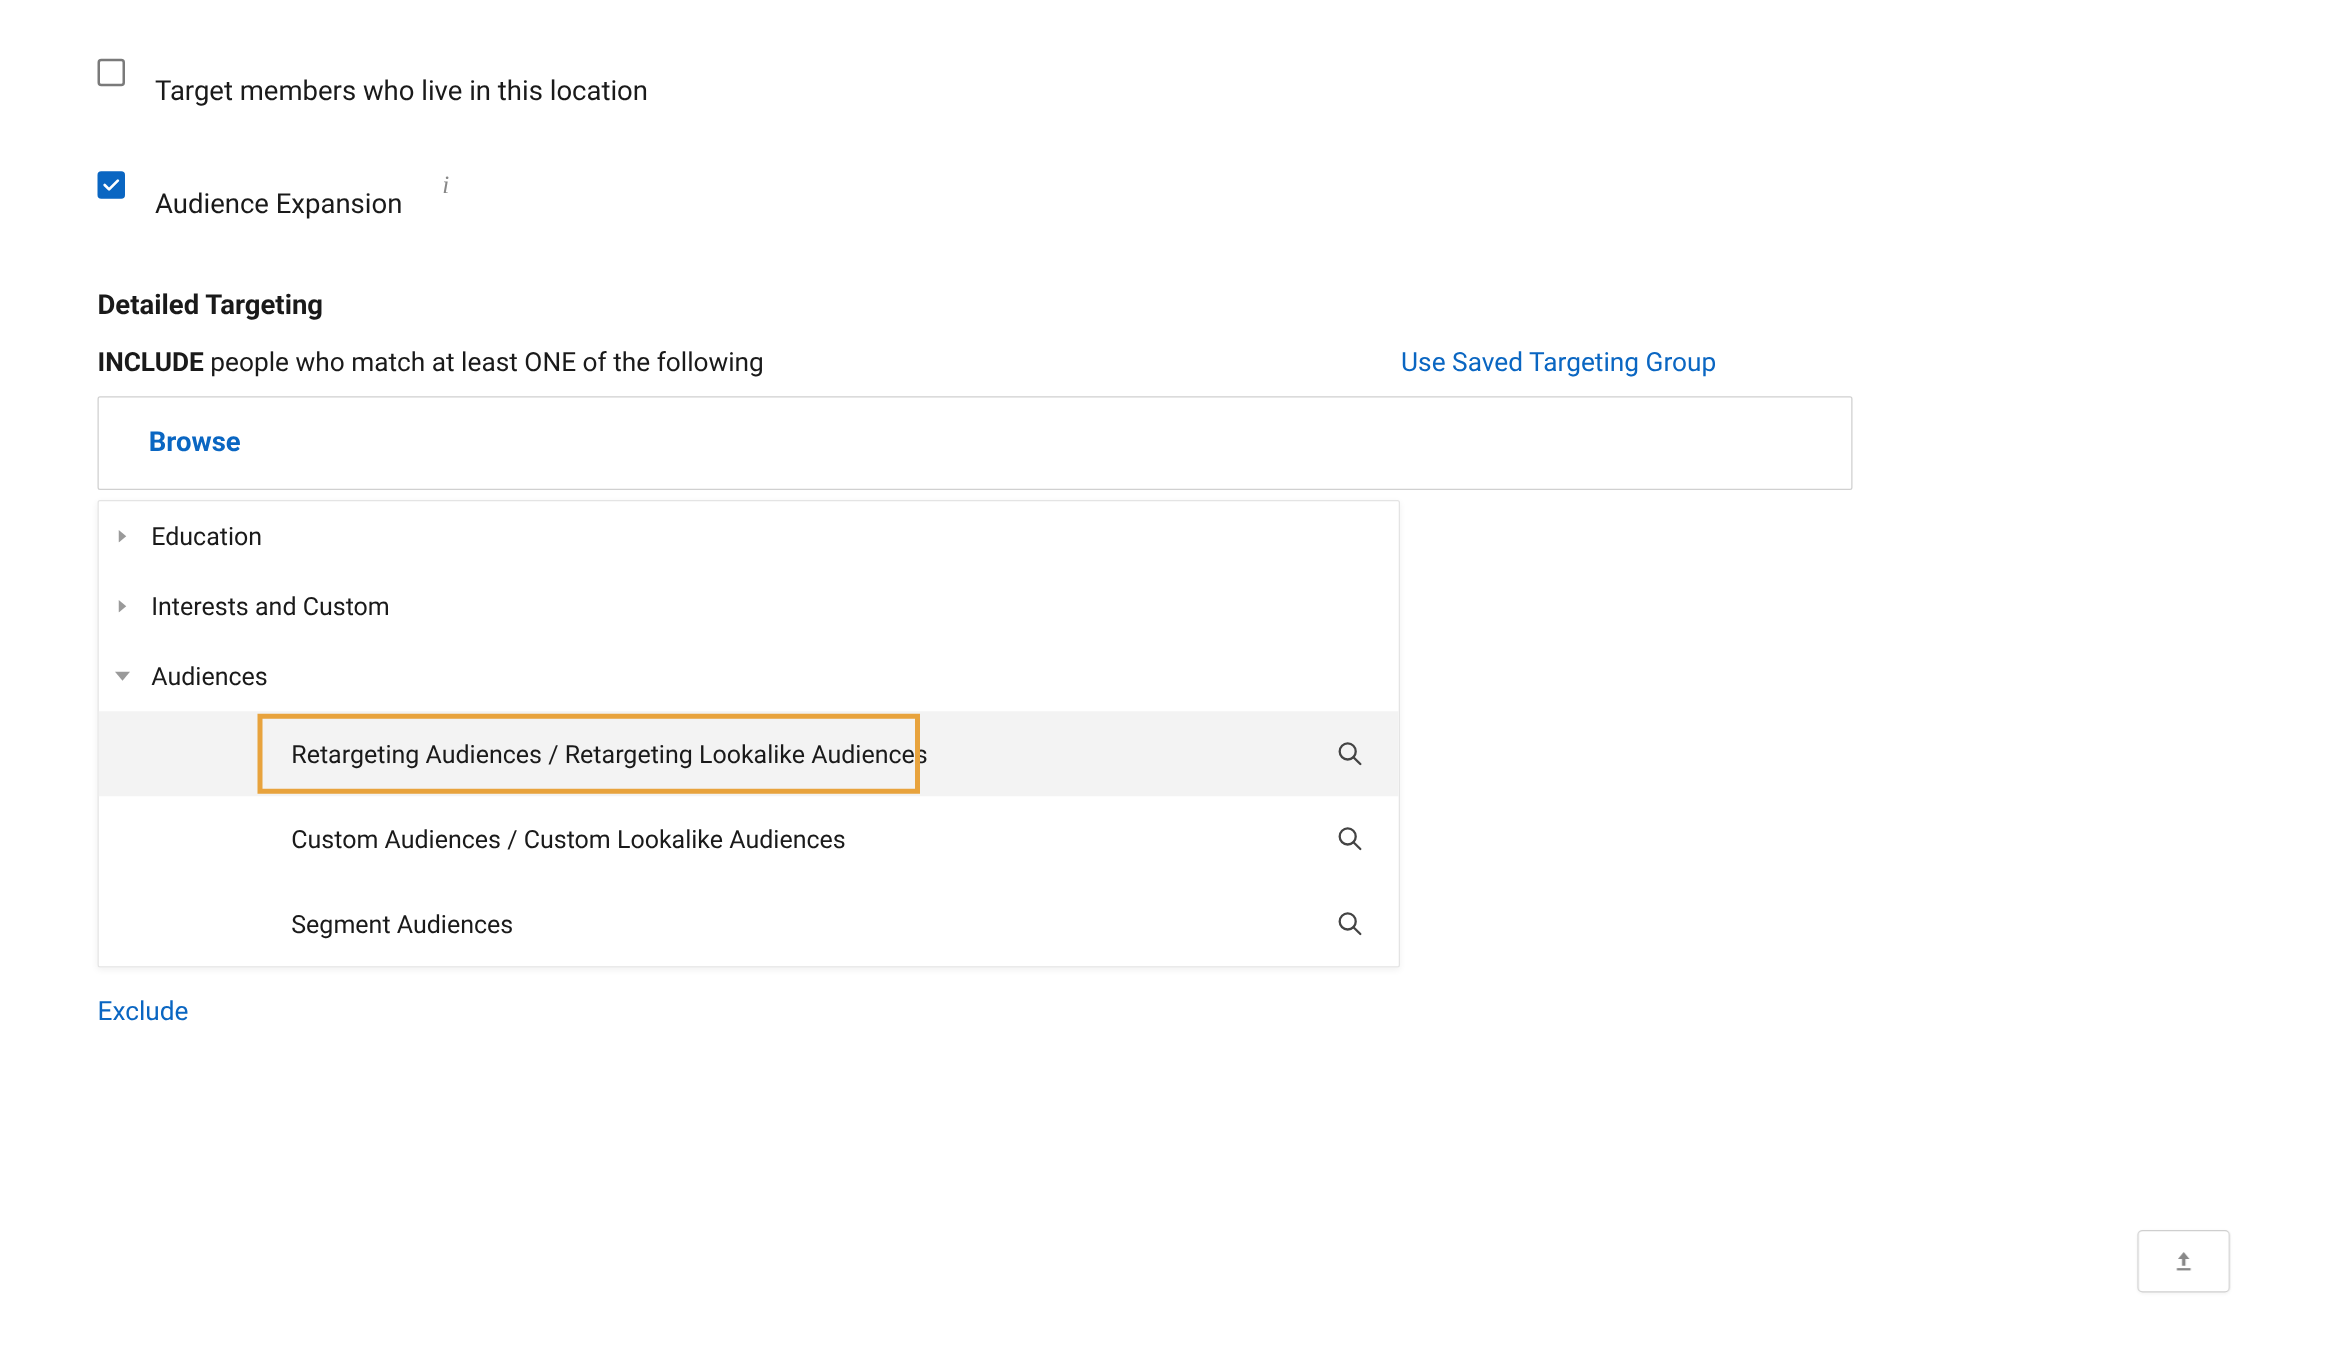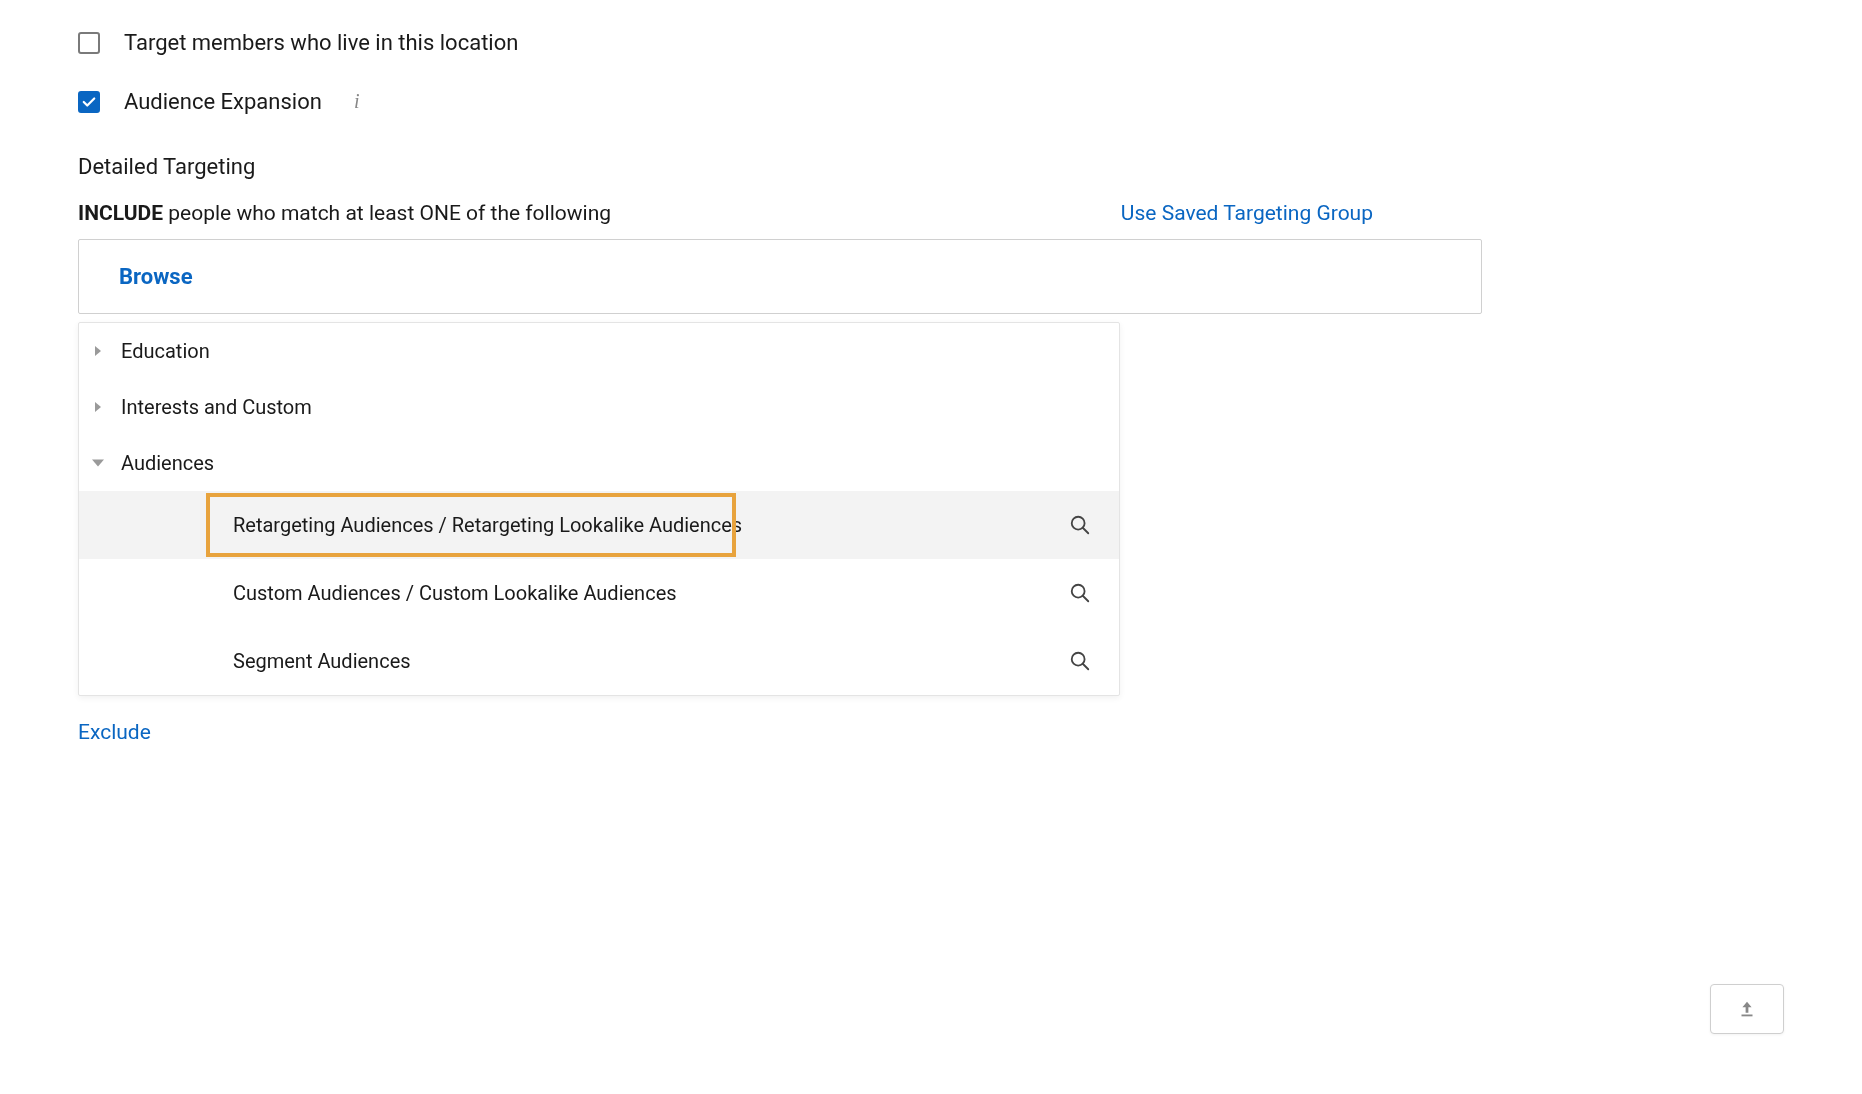--- a/index.html
+++ b/index.html
@@ -46,6 +46,7 @@
     .checkbox-label {
       font-size: 22px;
       color: #1a1a1a;
+      margin-top: 31px;
     }
     .info-icon {
       display: inline-flex;

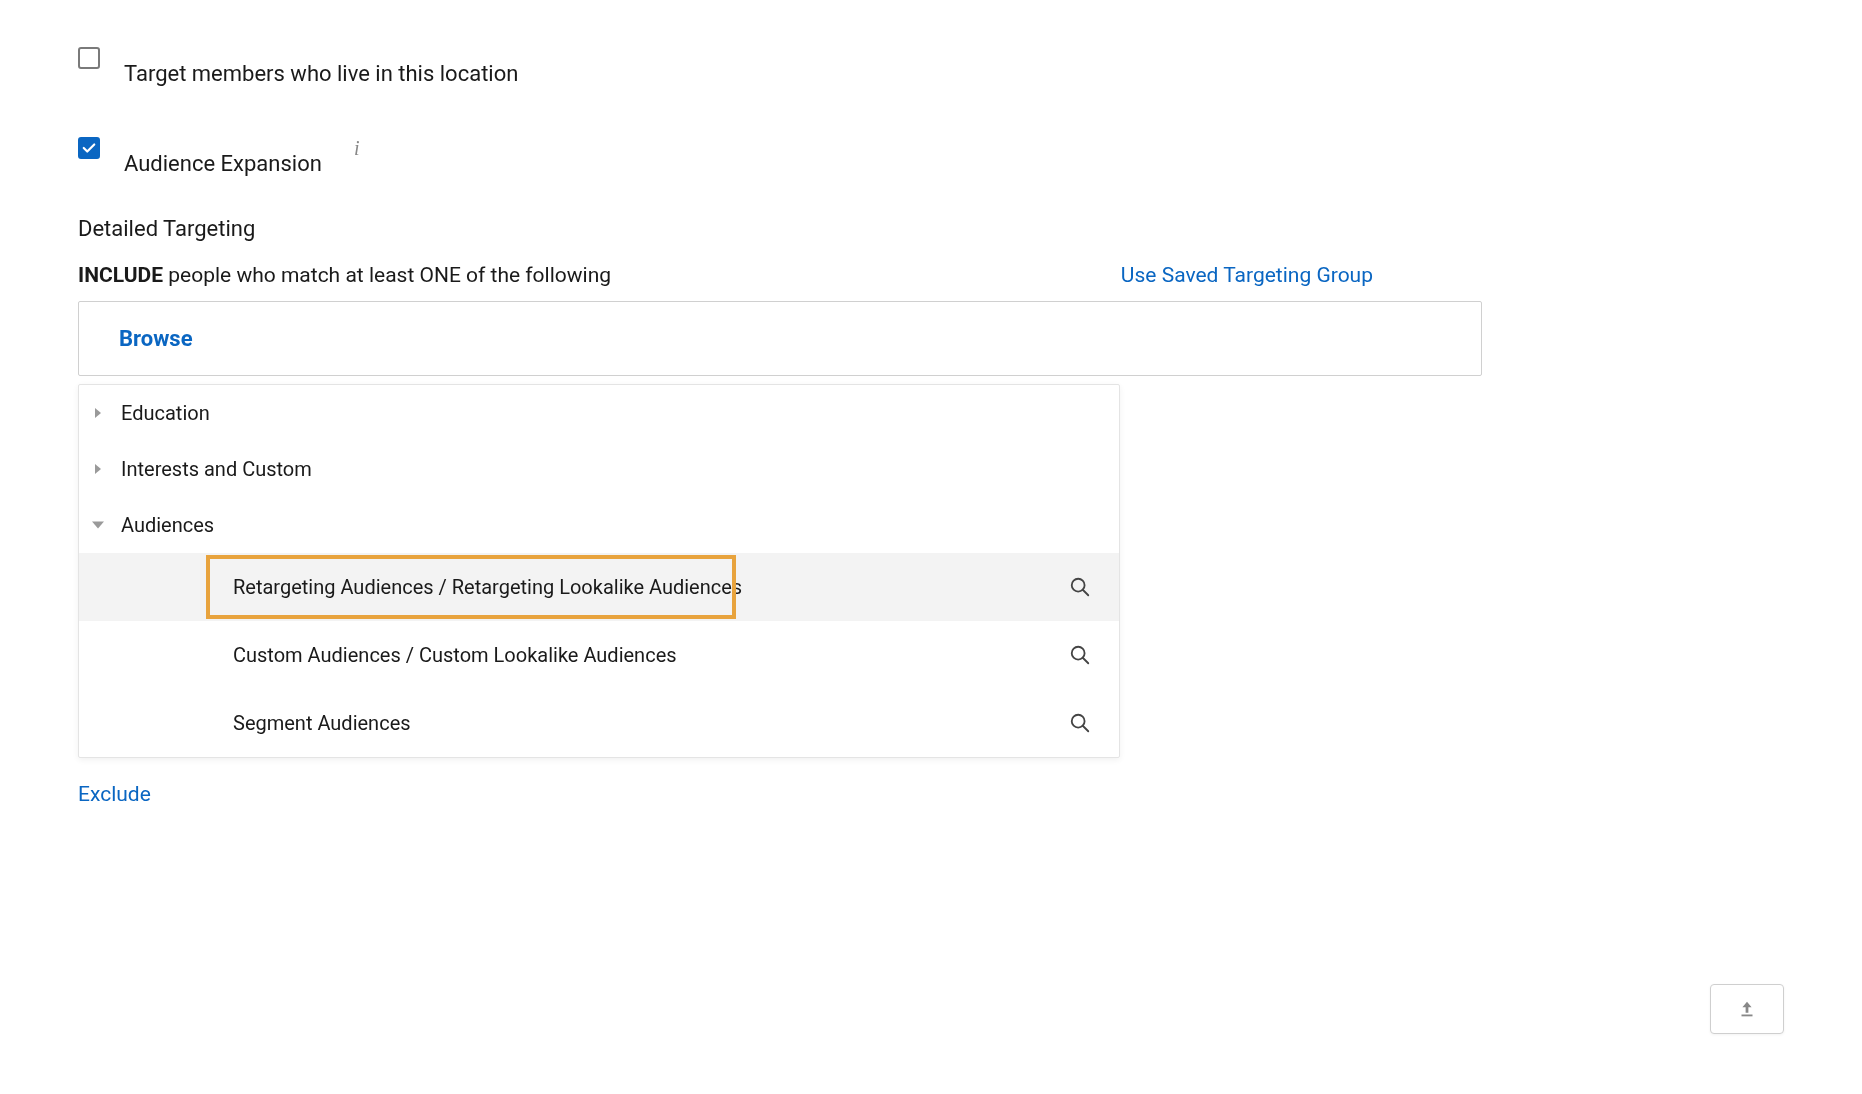--- a/index.html
+++ b/index.html
@@ -59,9 +59,9 @@
     .section-heading {
       font-size: 22px;
       color: #1a1a1a;
-      margin-top: 40px;
+      margin-top: 56px;
       margin-bottom: 22px;
-      font-weight: 400;
+      font-weight: 700;
     }
     .include-row {
       display: flex;

